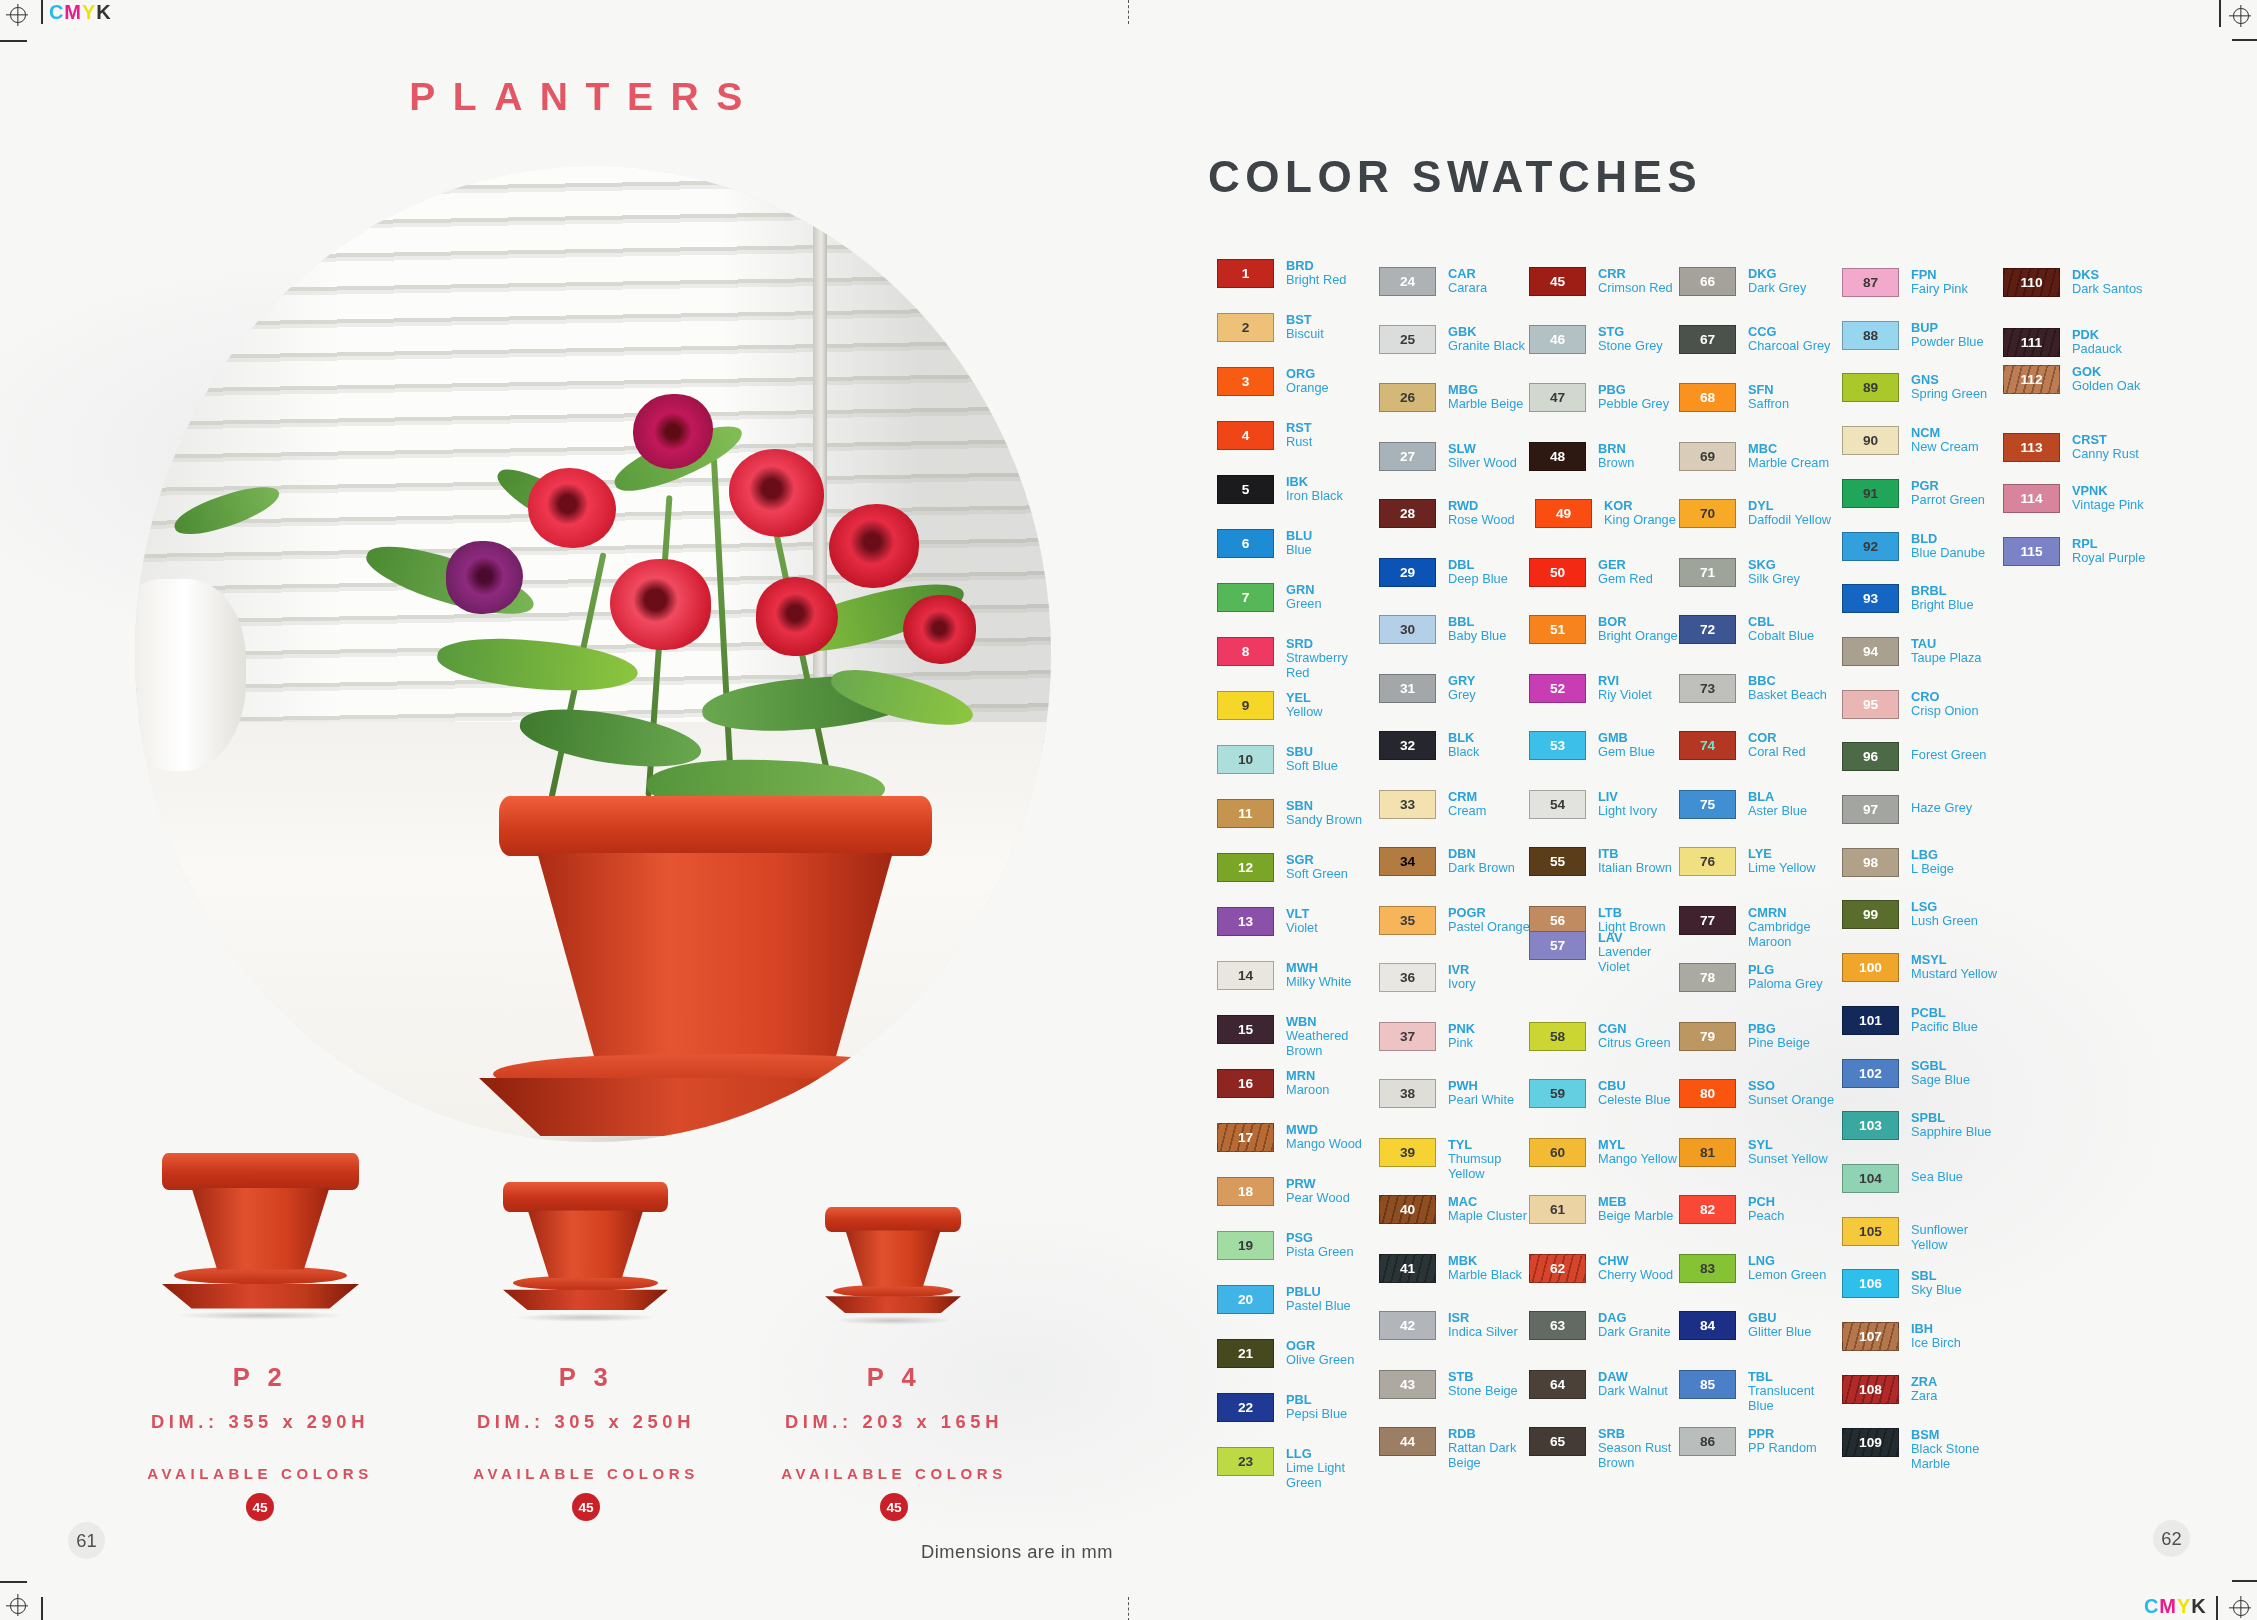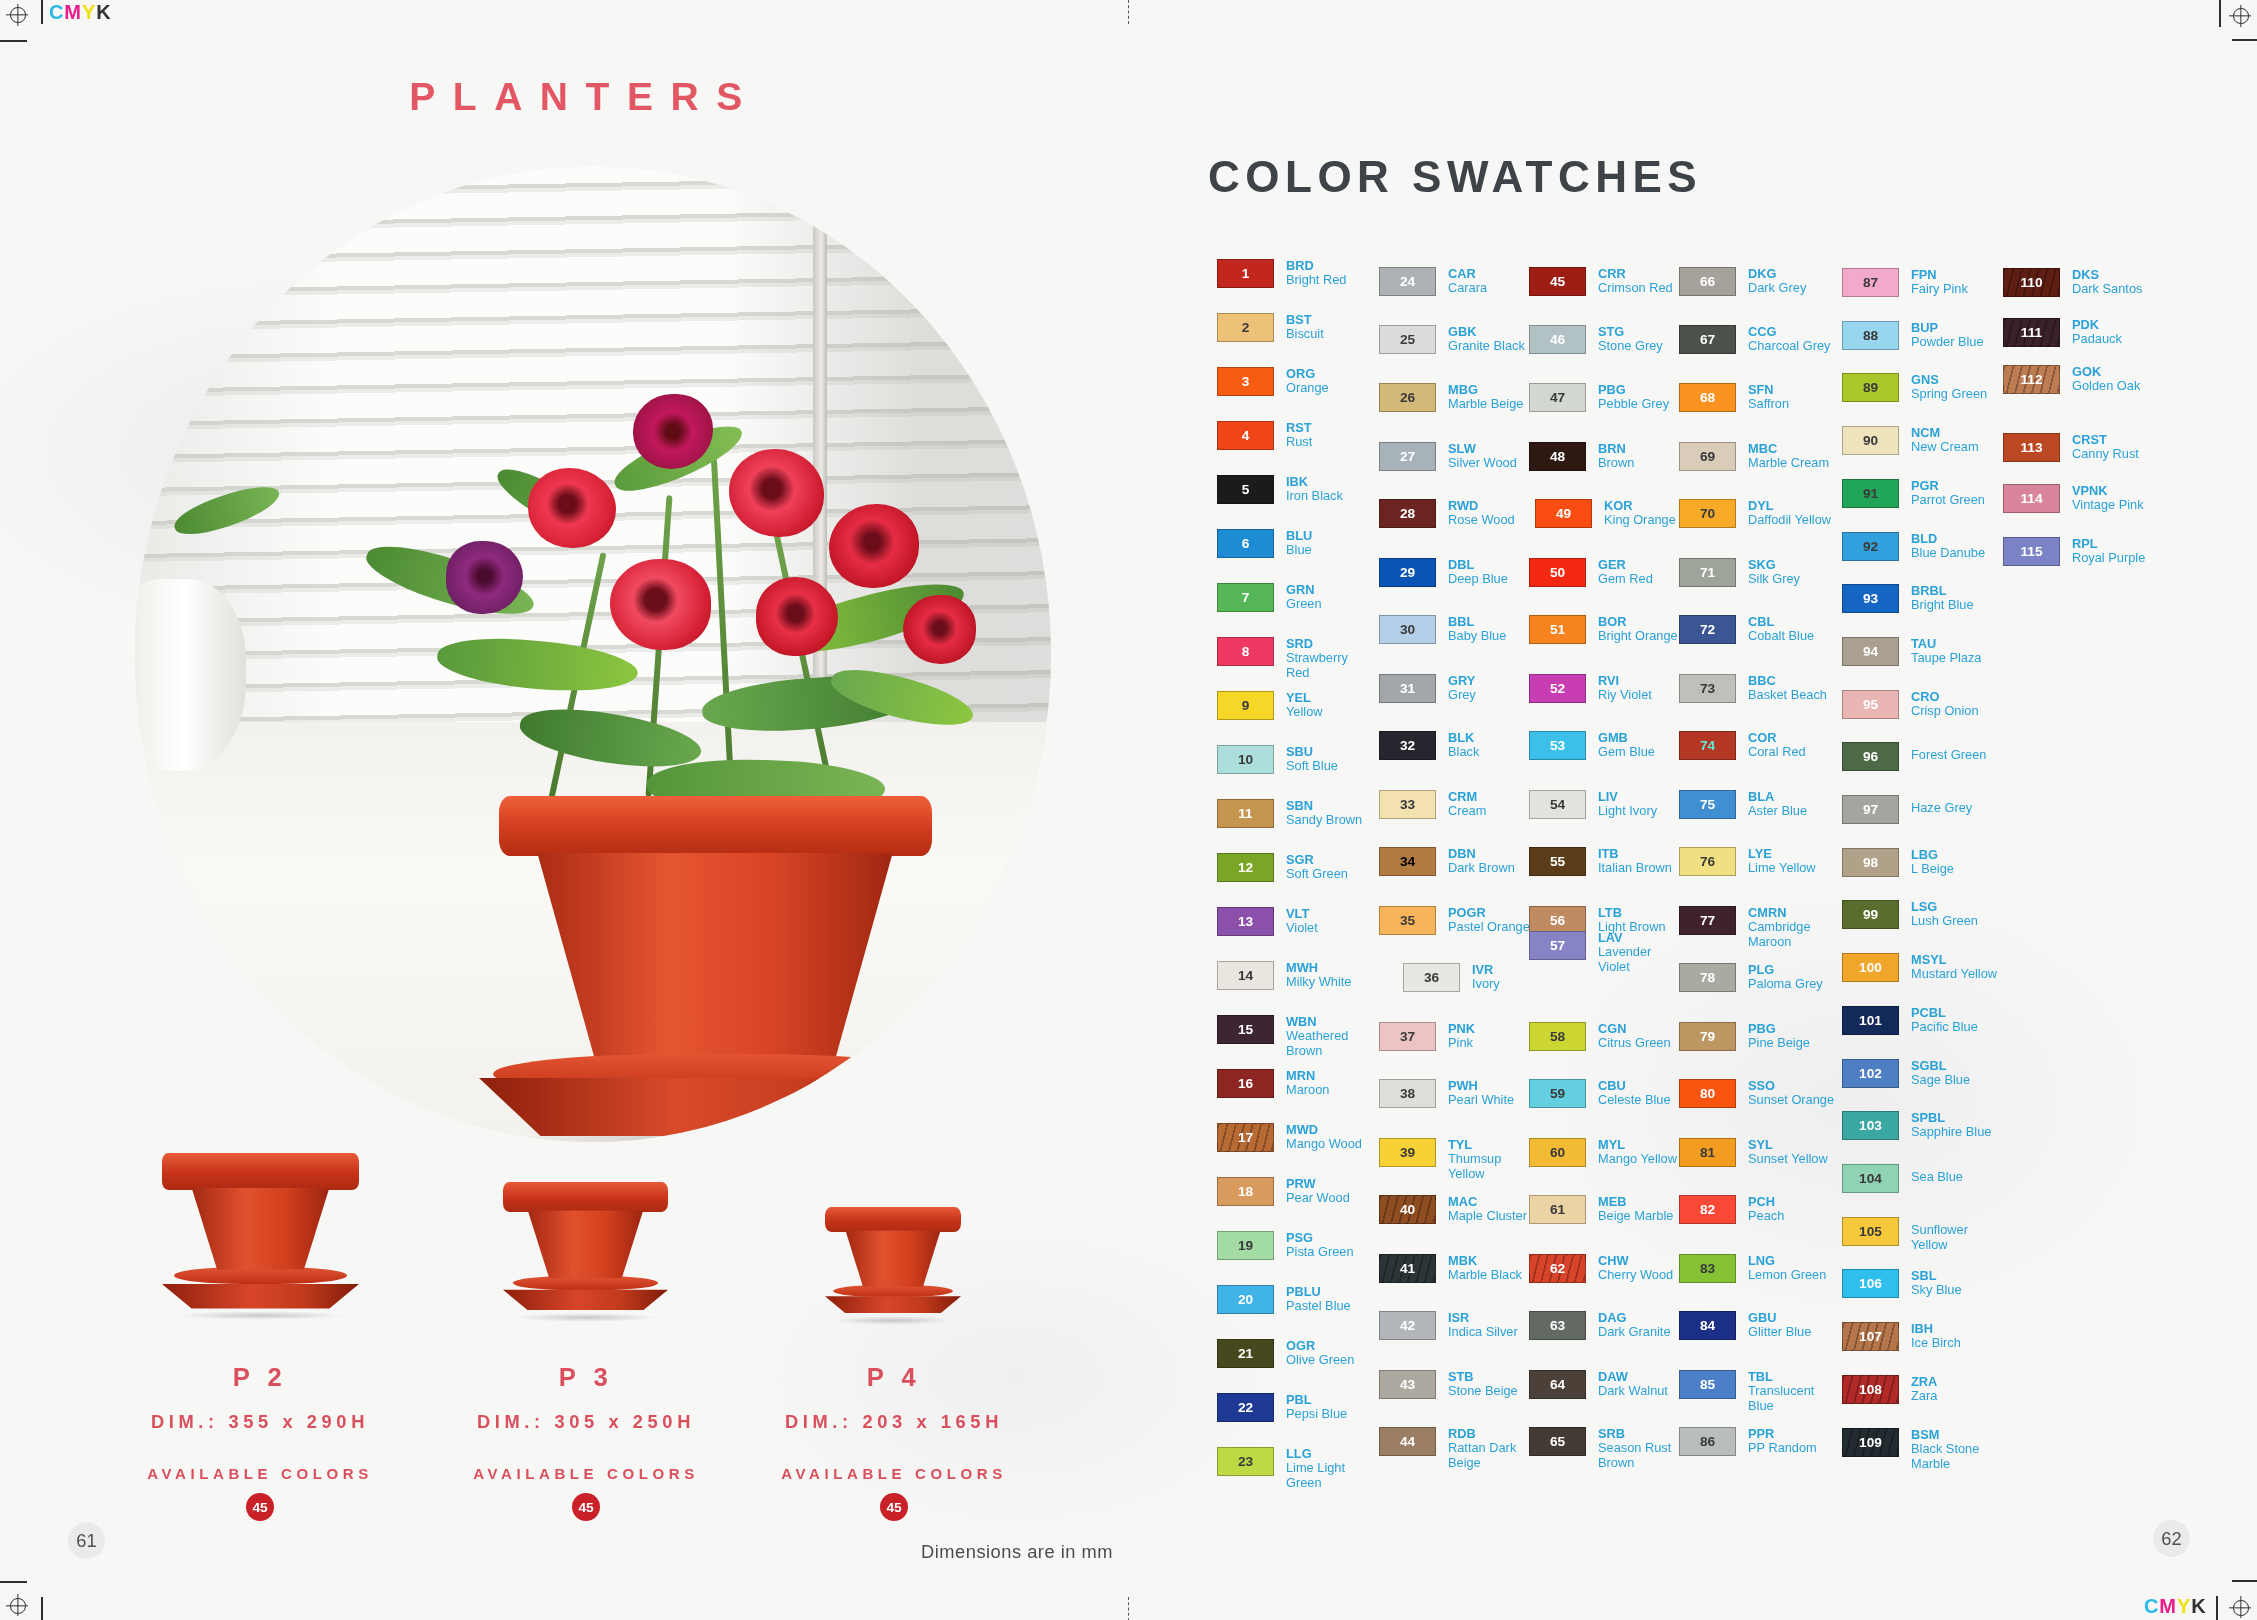--- a/index.html
+++ b/index.html
@@ -993,7 +993,7 @@
             <div class="sname">Dark Santos</div>
           </div>
         </div>
-        <div class="swatch-row" style="top: 50px;">
+        <div class="swatch-row" style="top: 60px;">
           <div class="sbox tex" style="background-color: rgb(58, 33, 40); color: rgb(255, 255, 255);">111</div>
           <div class="stxt">
             <div class="scode">PDK</div>

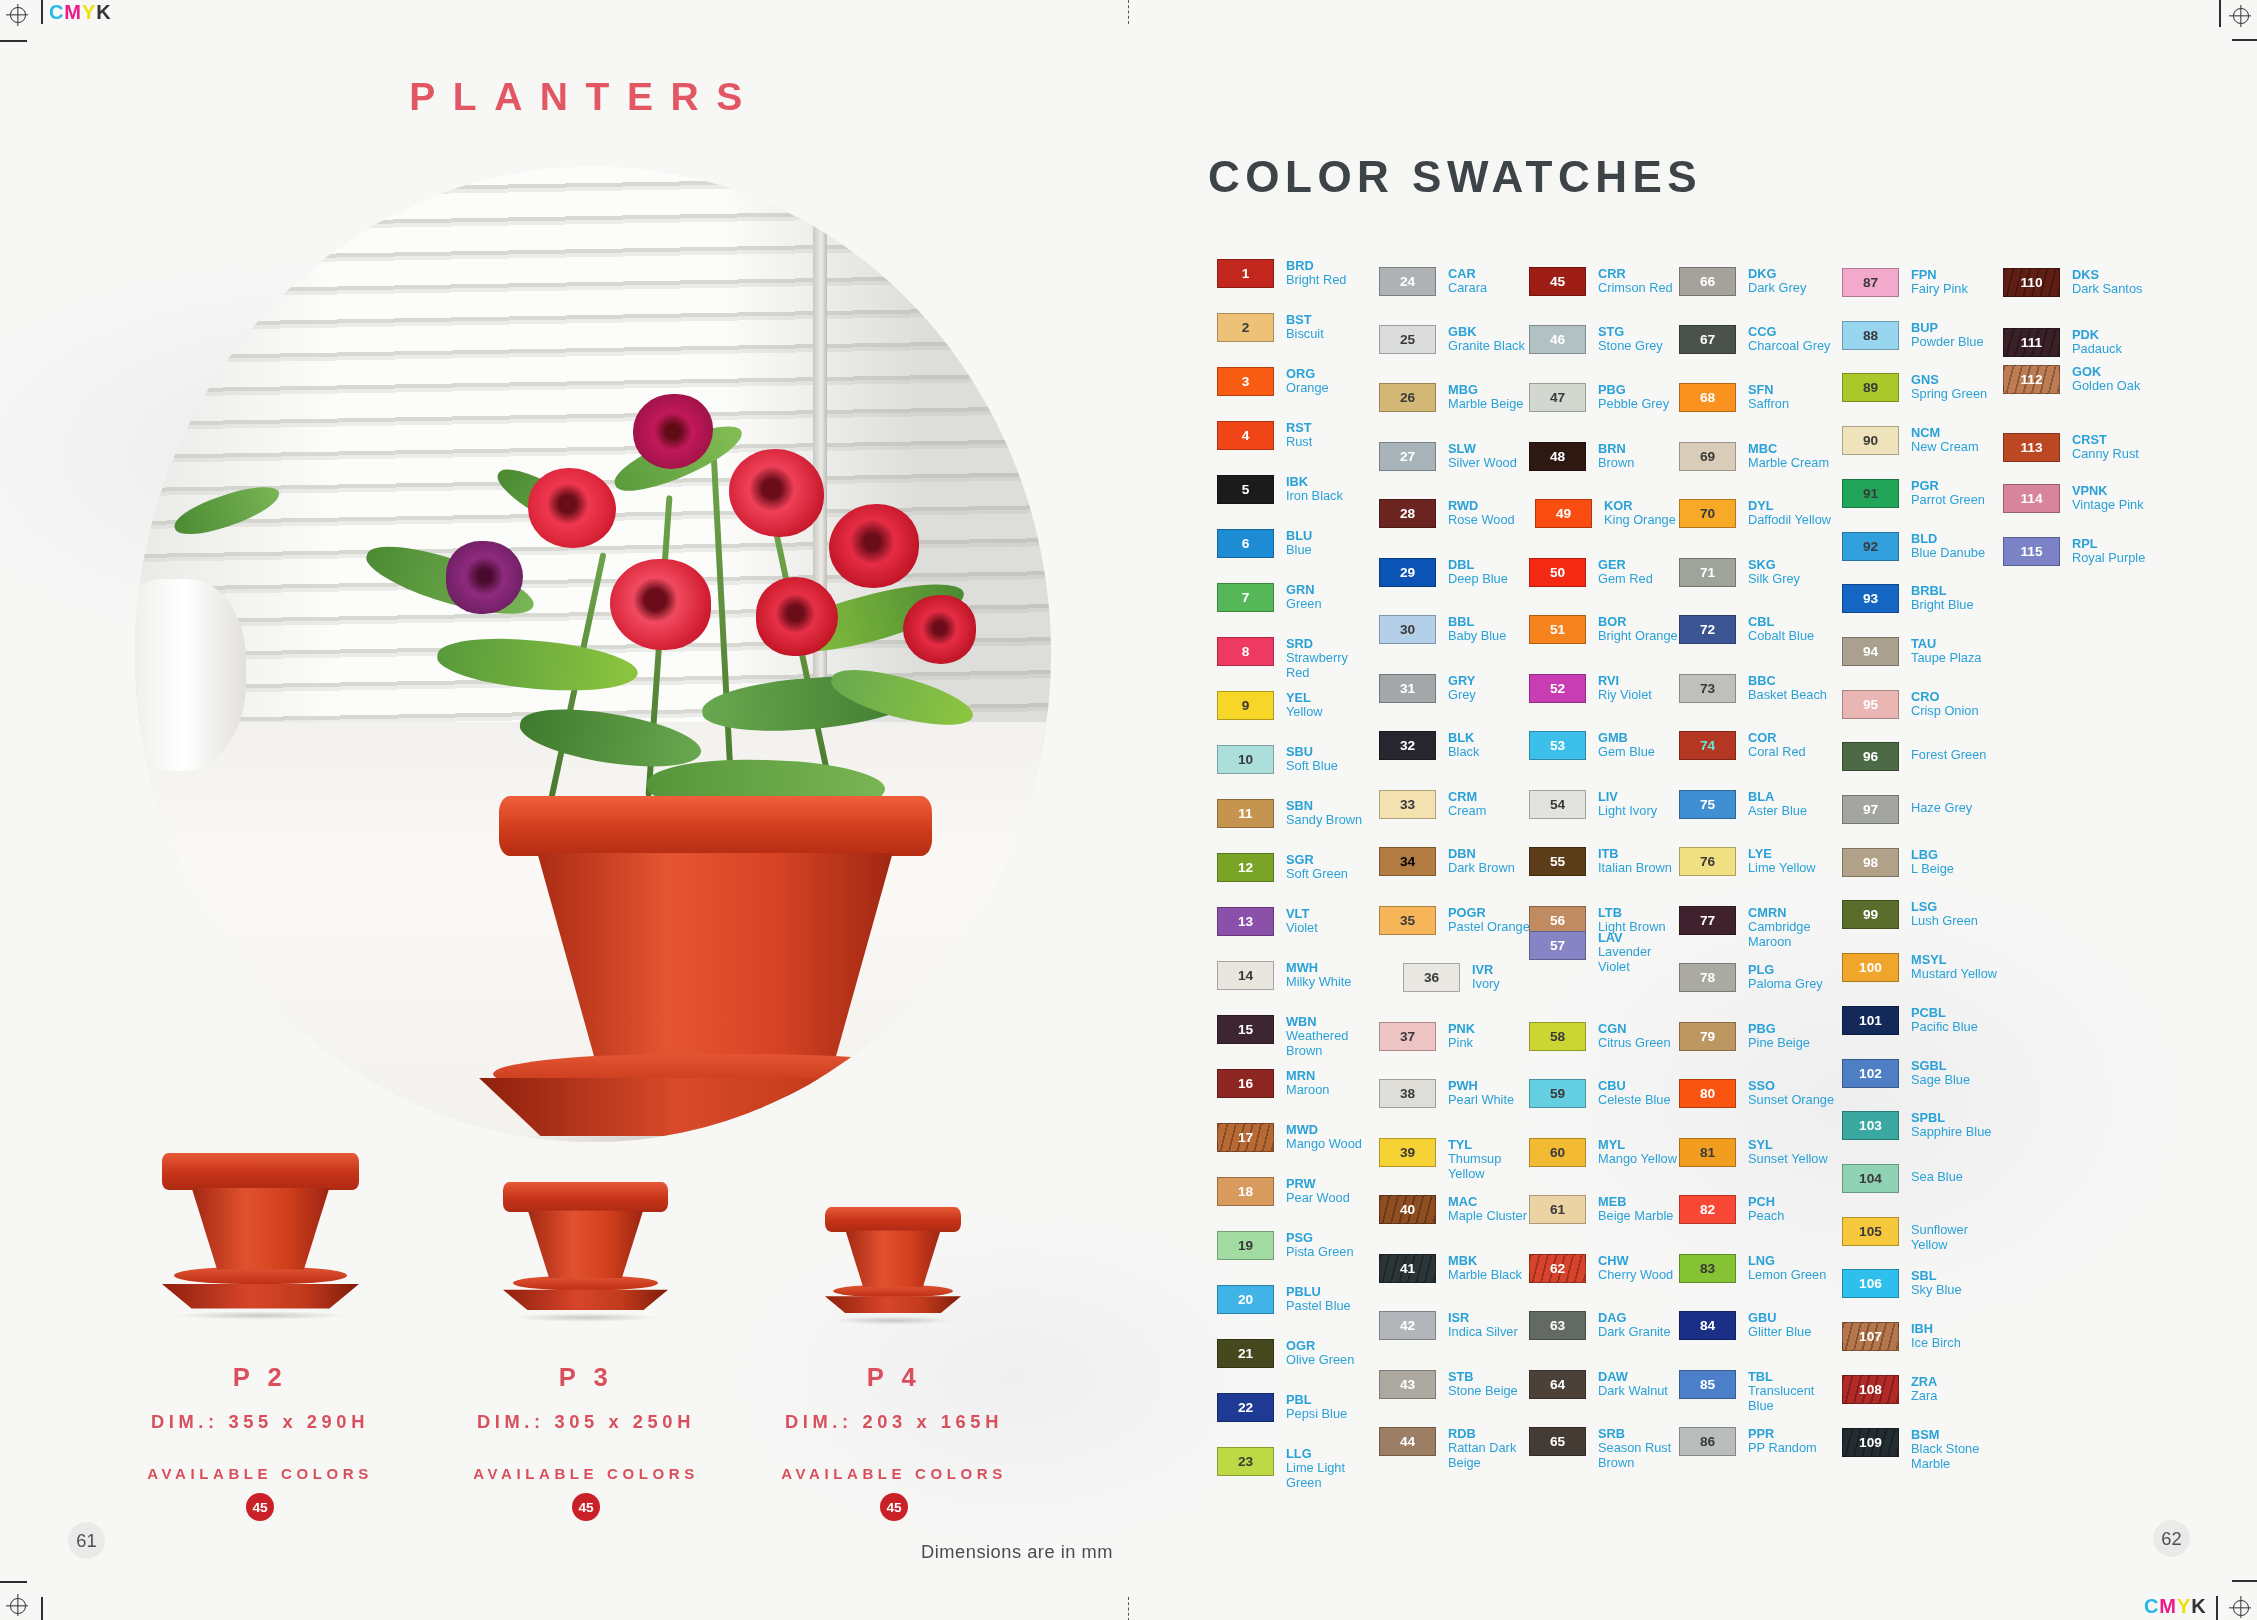--- a/index.html
+++ b/index.html
@@ -464,7 +464,7 @@
             <div class="sname">Pastel Orange</div>
           </div>
         </div>
-        <div class="swatch-row" style="top: 696px; margin-left: 24px;">
+        <div class="swatch-row" style="top: 696px;">
           <div class="sbox" style="background-color: rgb(233, 231, 225); color: rgb(58, 58, 58);">36</div>
           <div class="stxt">
             <div class="scode">IVR</div>

